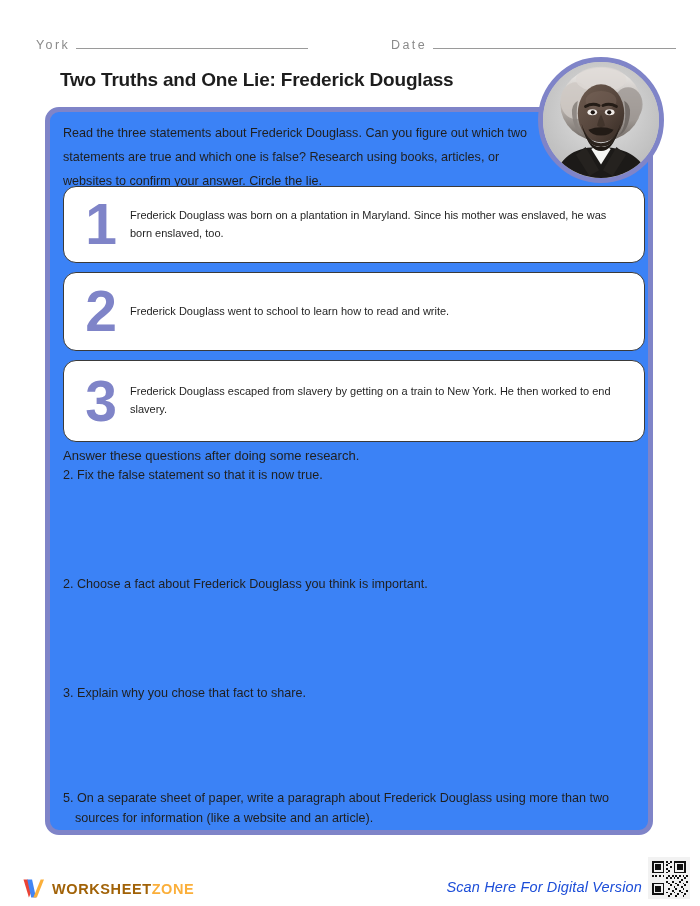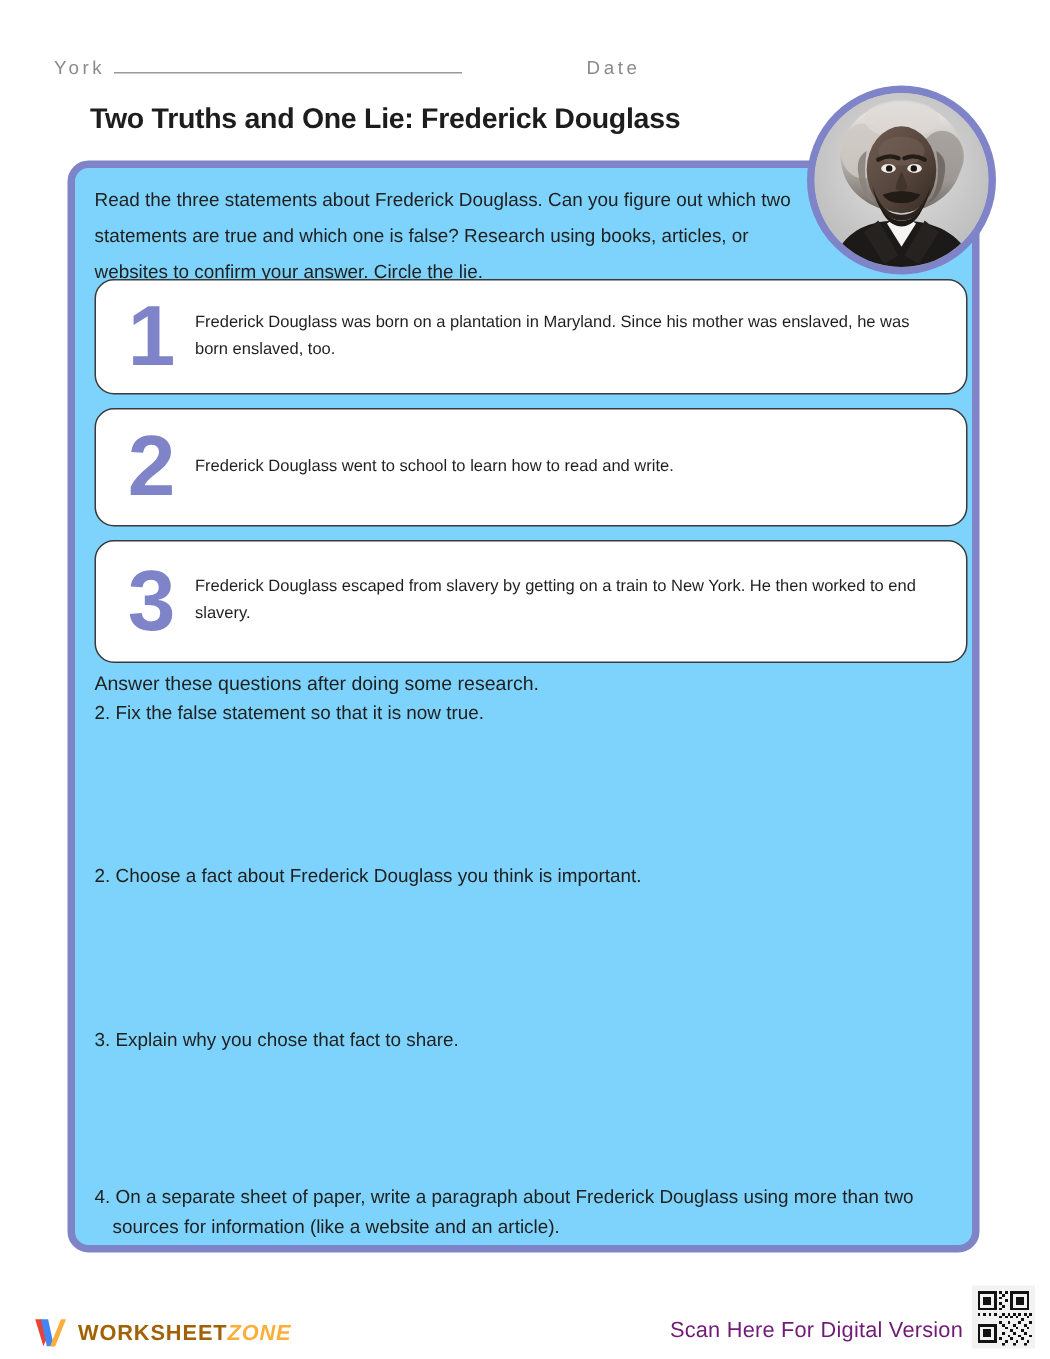--- a/index.html
+++ b/index.html
@@ -34,7 +34,7 @@
     gap: 6px;
   }
   .nd-group.name { left: 0px; width: 272px; }
-  .nd-group.date { left: 355px; width: 285px; flex-direction: column; }
+  .nd-group.date { left: 355px; width: 285px; }
 
   .nd-label {
     font-size: 12.5px;

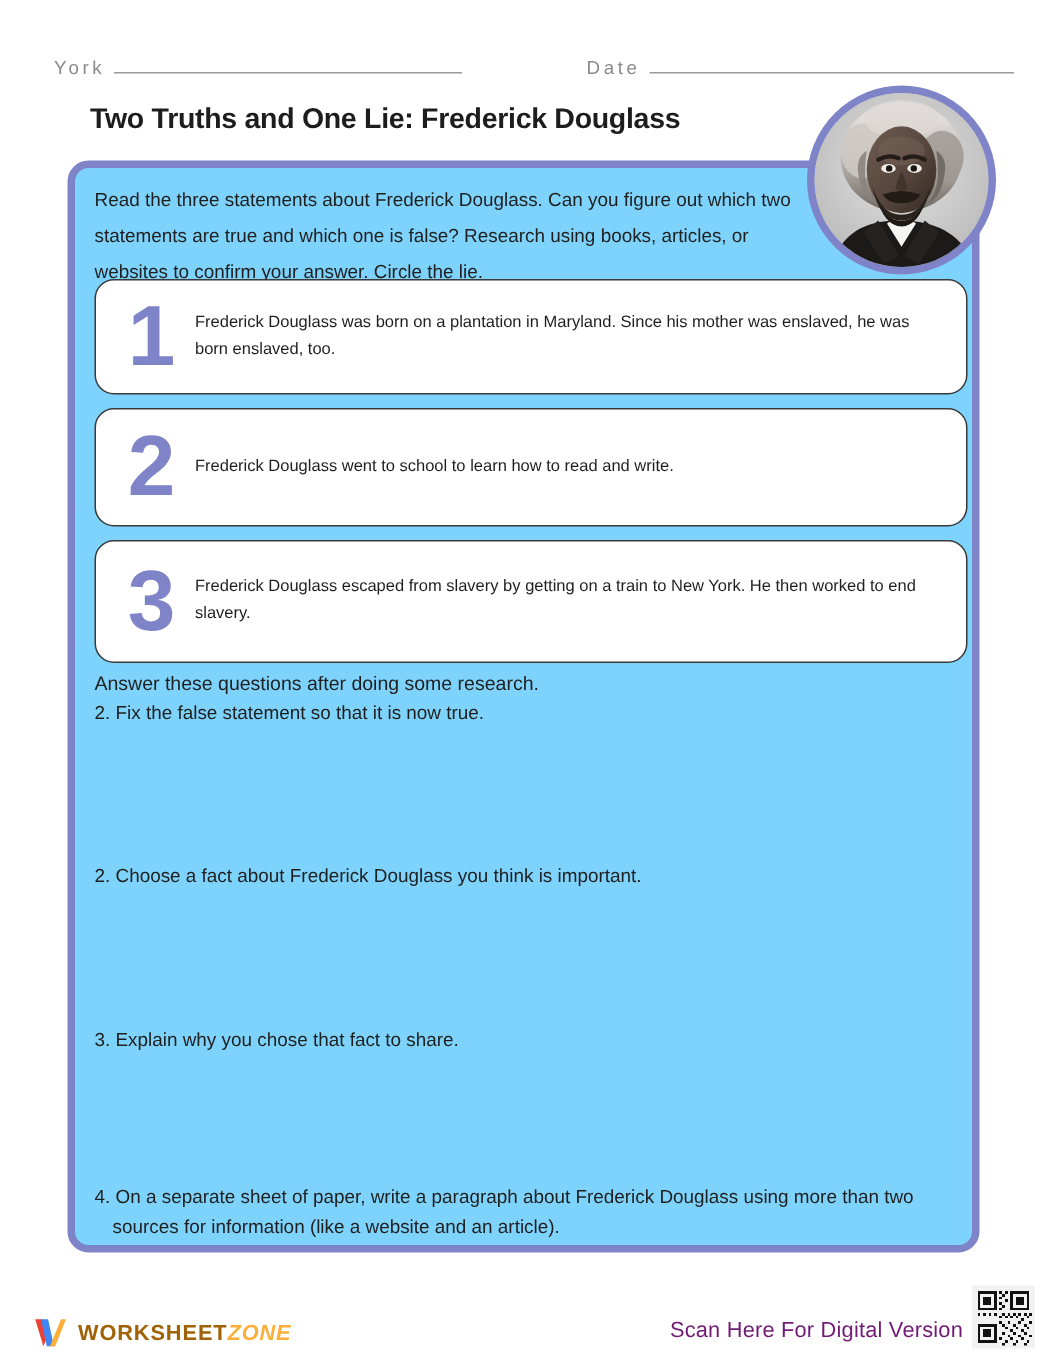--- a/index.html
+++ b/index.html
@@ -86,7 +86,7 @@
     height: 728px;
     border: 5px solid #7f84c8;
     border-radius: 14px;
-    background: #7dd3fc;
+    background: #3b82f6;
     z-index: 2;
   }
 

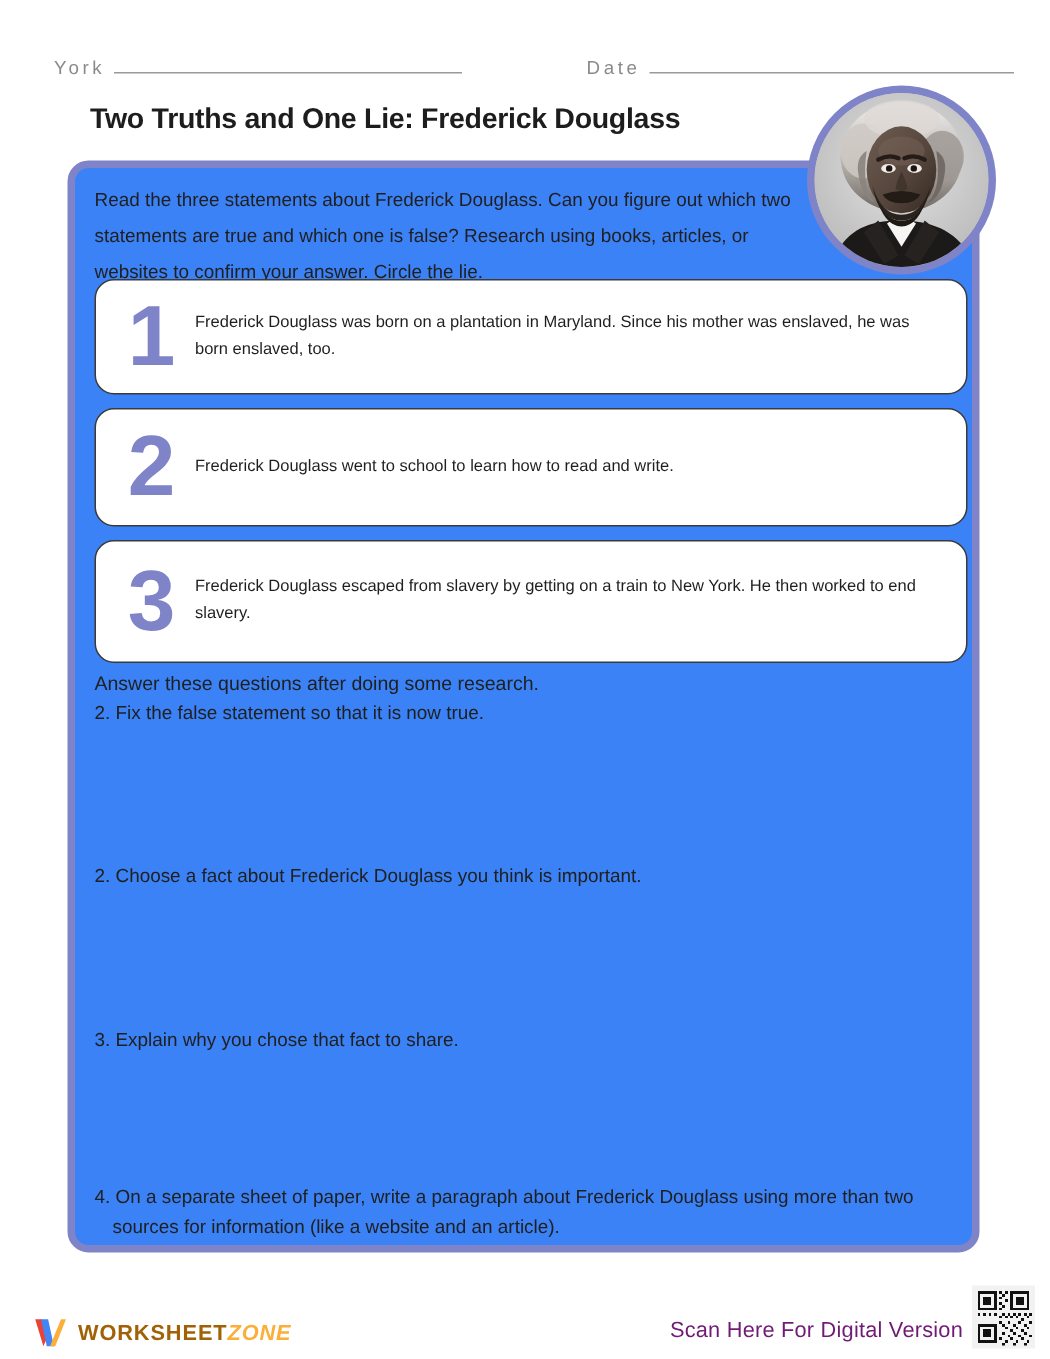--- a/index.html
+++ b/index.html
@@ -308,7 +308,7 @@
     <p class="q q2">2. Choose a fact about Frederick Douglass you think is important.</p>
     <p class="q q3">3. Explain why you chose that fact to share.</p>
     <p class="q q4">
-      <span>4. On a separate sheet of paper, write a paragraph about Frederick Douglass using more than two</span>
+      <span>5. On a separate sheet of paper, write a paragraph about Frederick Douglass using more than two</span>
       <span class="cont">sources for information (like a website and an article).</span>
     </p>
 

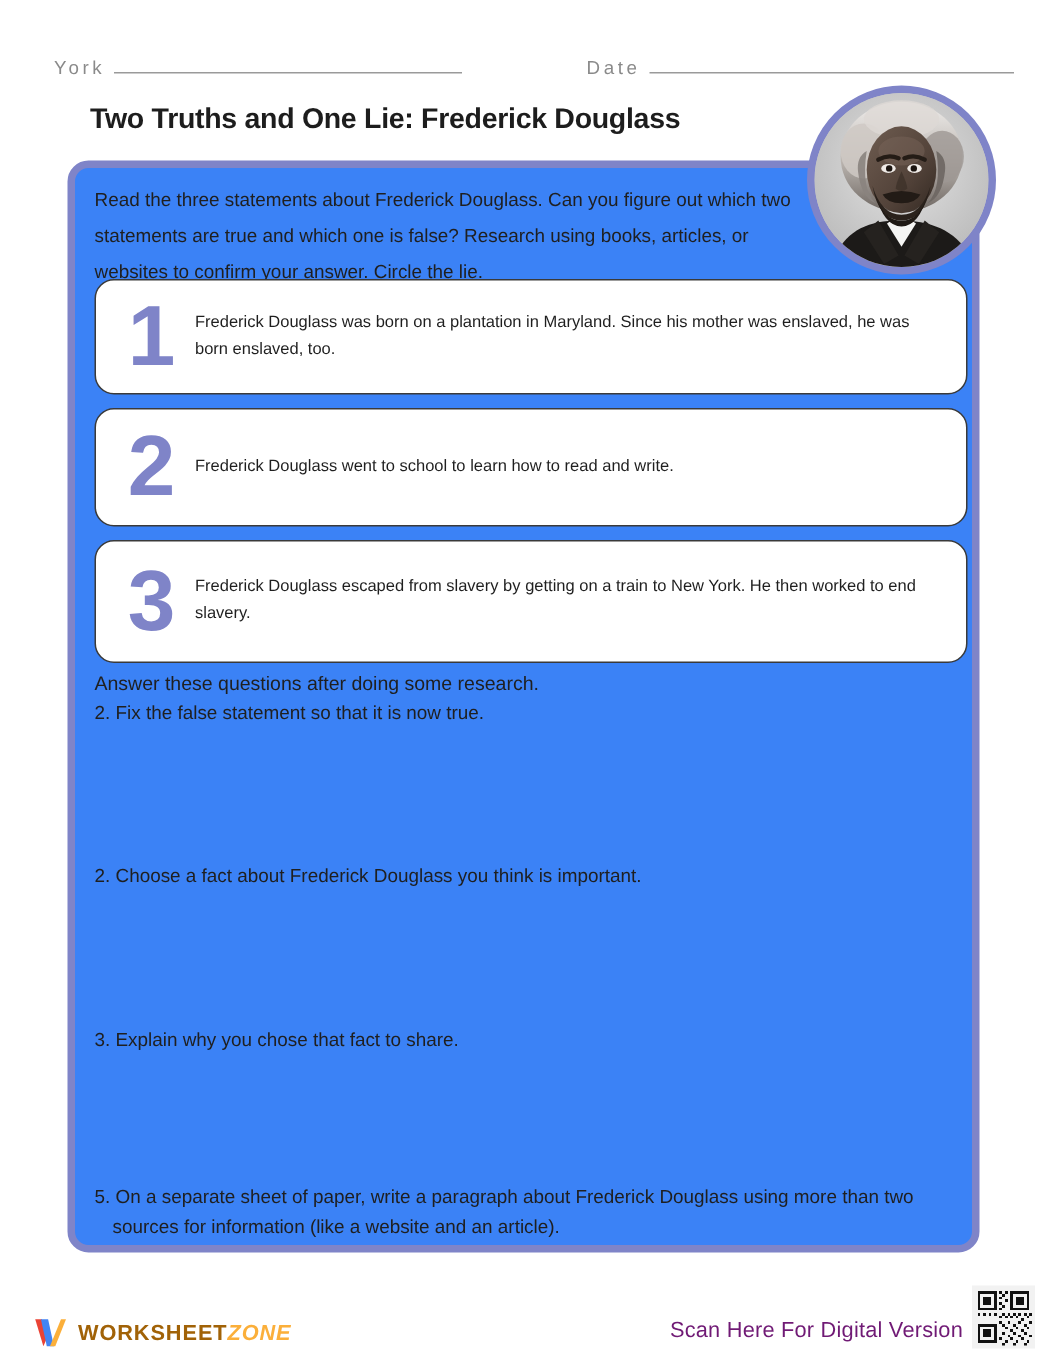--- a/index.html
+++ b/index.html
@@ -185,7 +185,7 @@
     font-family: "Liberation Sans", sans-serif;
   }
   .logo-text .w { color: #a16207; }
-  .logo-text .z { color: #fbaf3a; font-style: italic; }
+  .logo-text .z { color: #fbaf3a; }
 
   .scan {
     position: absolute;

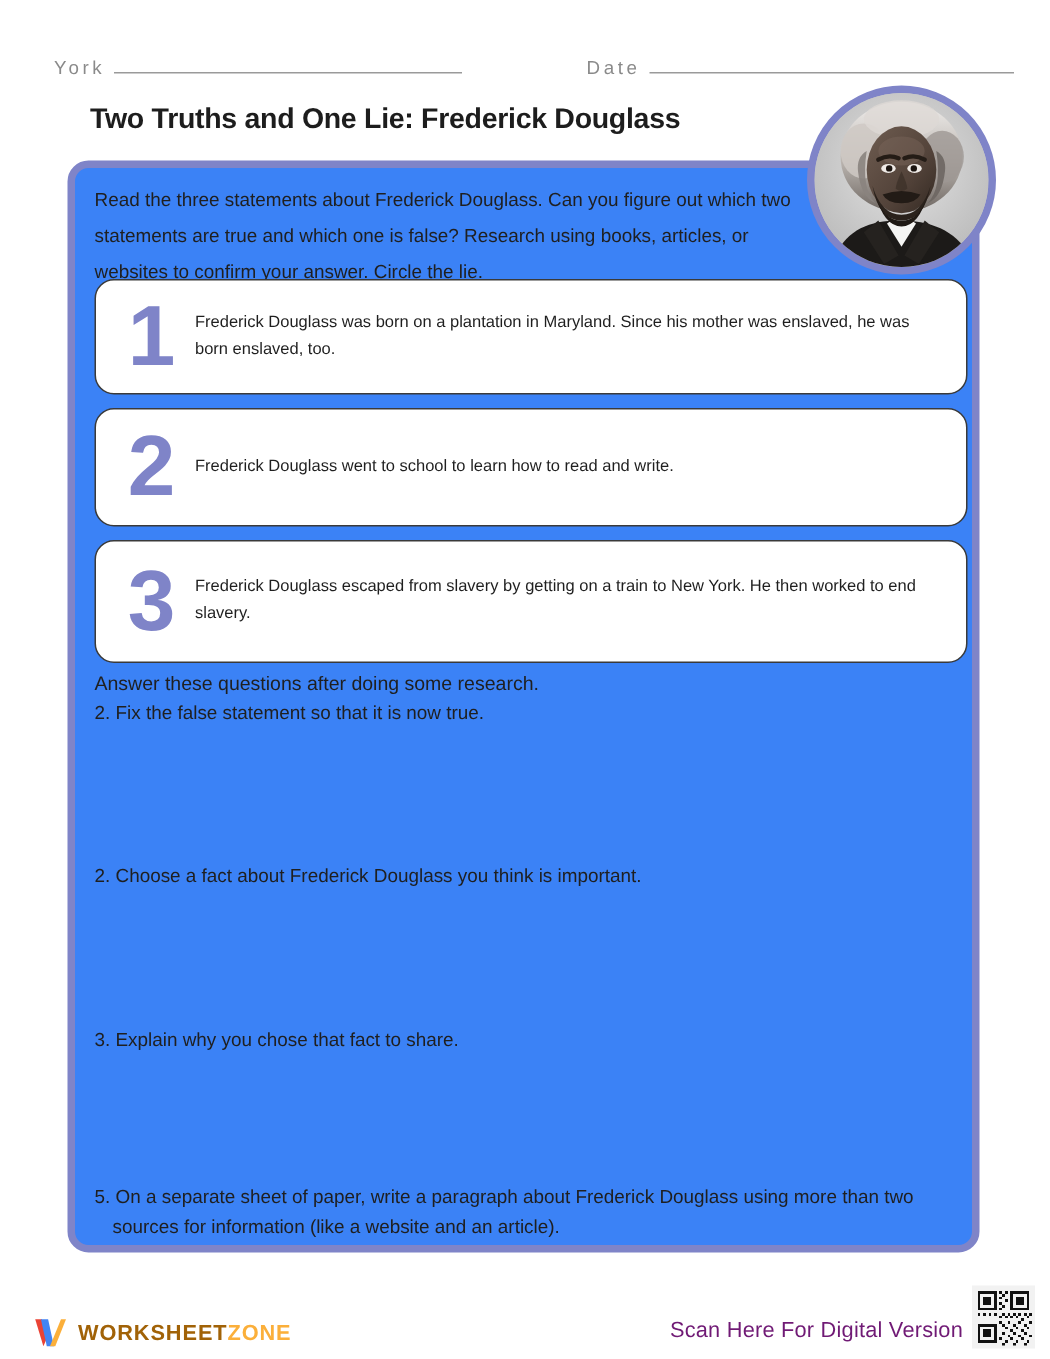--- a/index.html
+++ b/index.html
@@ -192,10 +192,11 @@
     right: 58px;
     top: 33px;
     font-size: 14.5px;
-    color: #701a75;
+    color: #1d4ed8;
     letter-spacing: 0.15px;
     font-family: "Liberation Sans", sans-serif;
     white-space: nowrap;
+    font-style: italic;
   }
   .qr {
     position: absolute;

